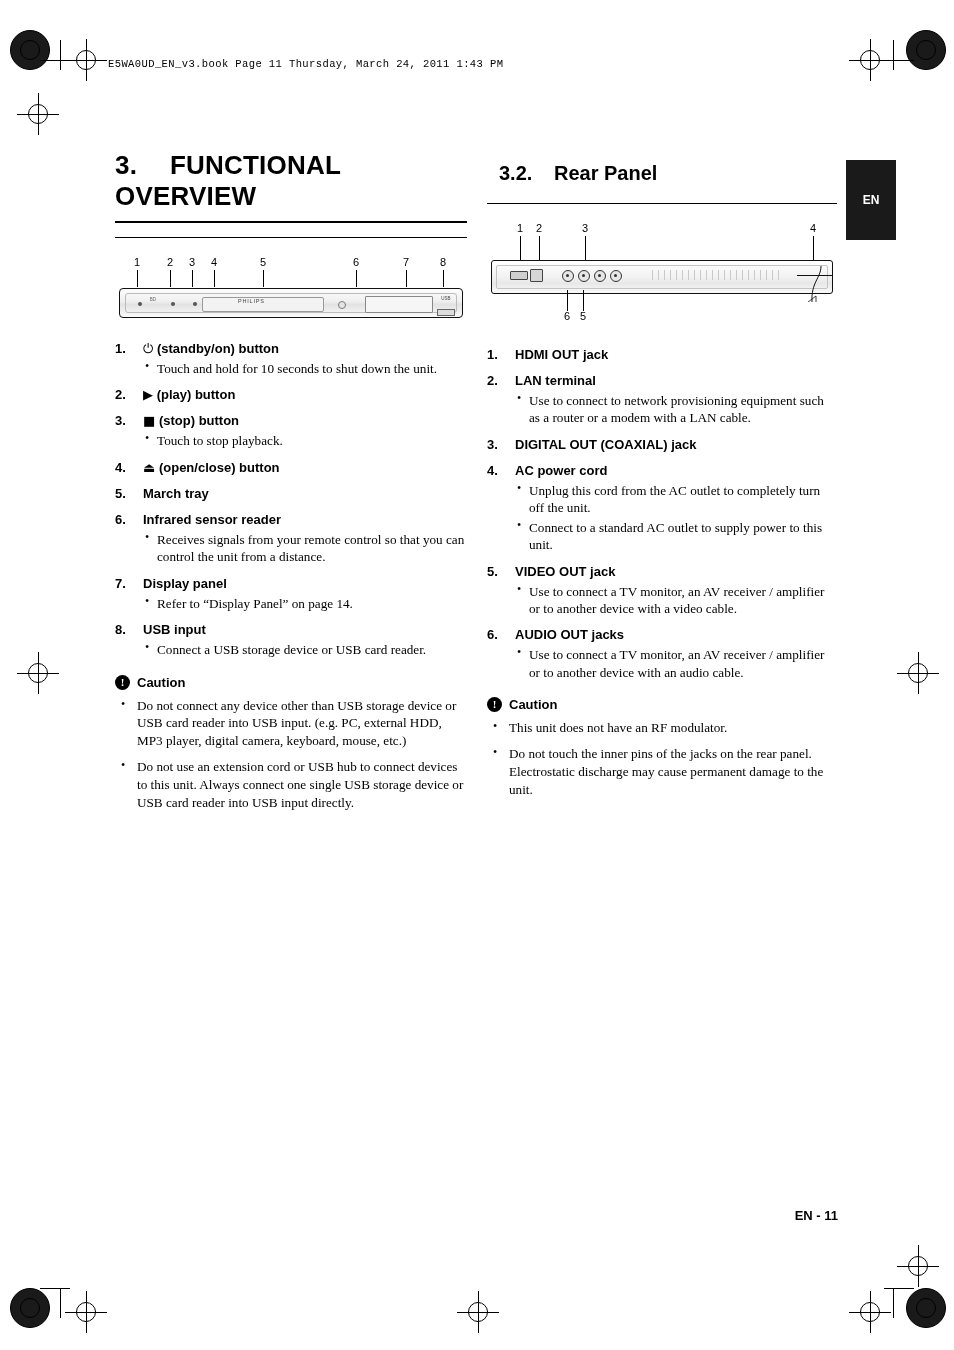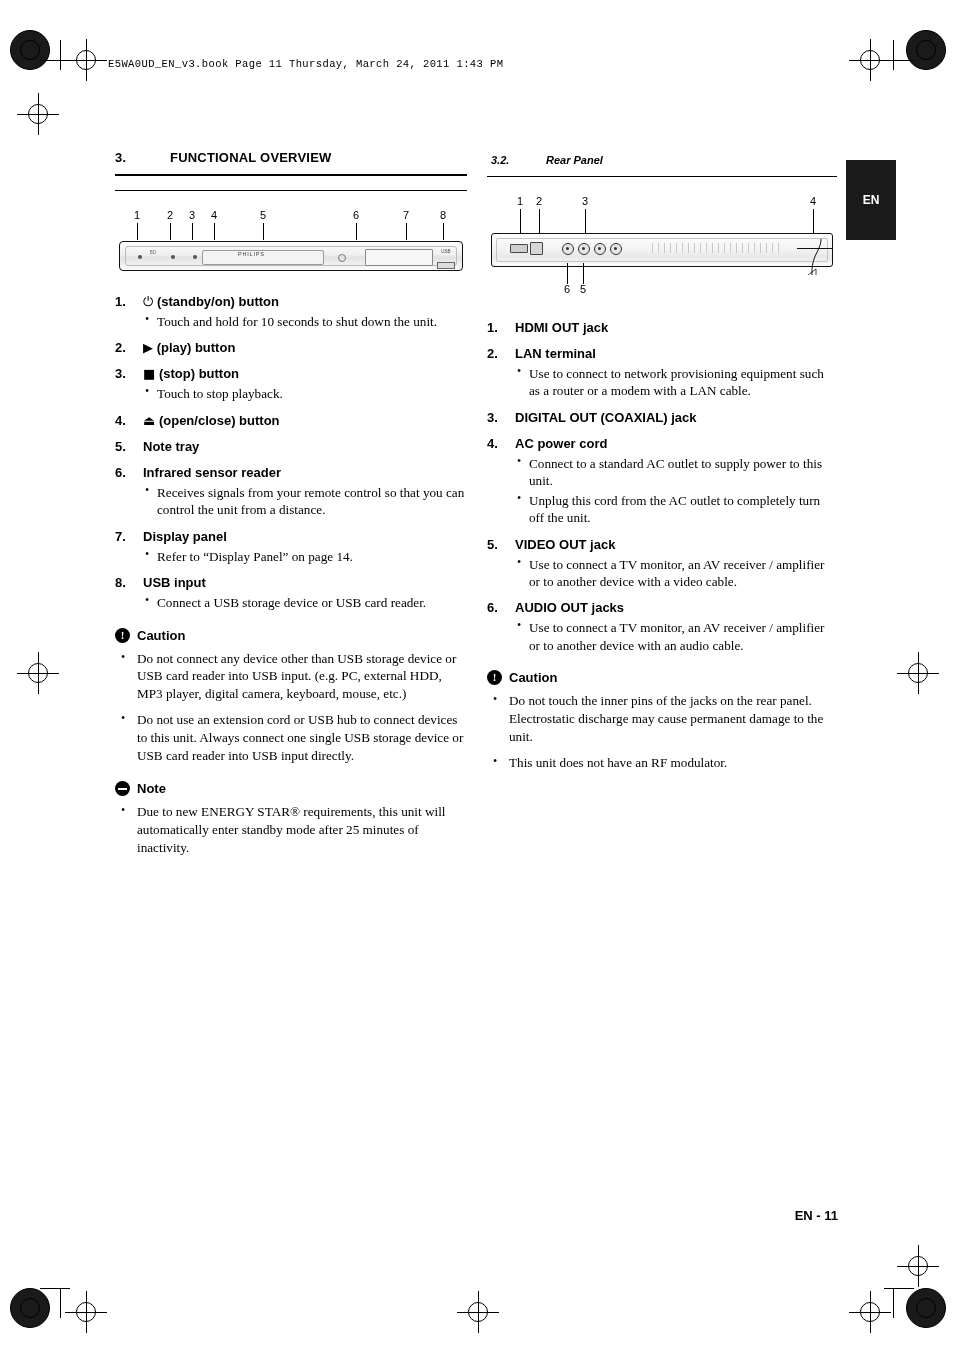--- a/index.html
+++ b/index.html
@@ -74,7 +74,7 @@
 
   h1.chapter {
     font-family: "Liberation Sans", sans-serif;
-    font-size: 13px;
+    font-size: 26px;
     font-weight: bold;
     margin: 0;
     padding: 0 0 9px 0;

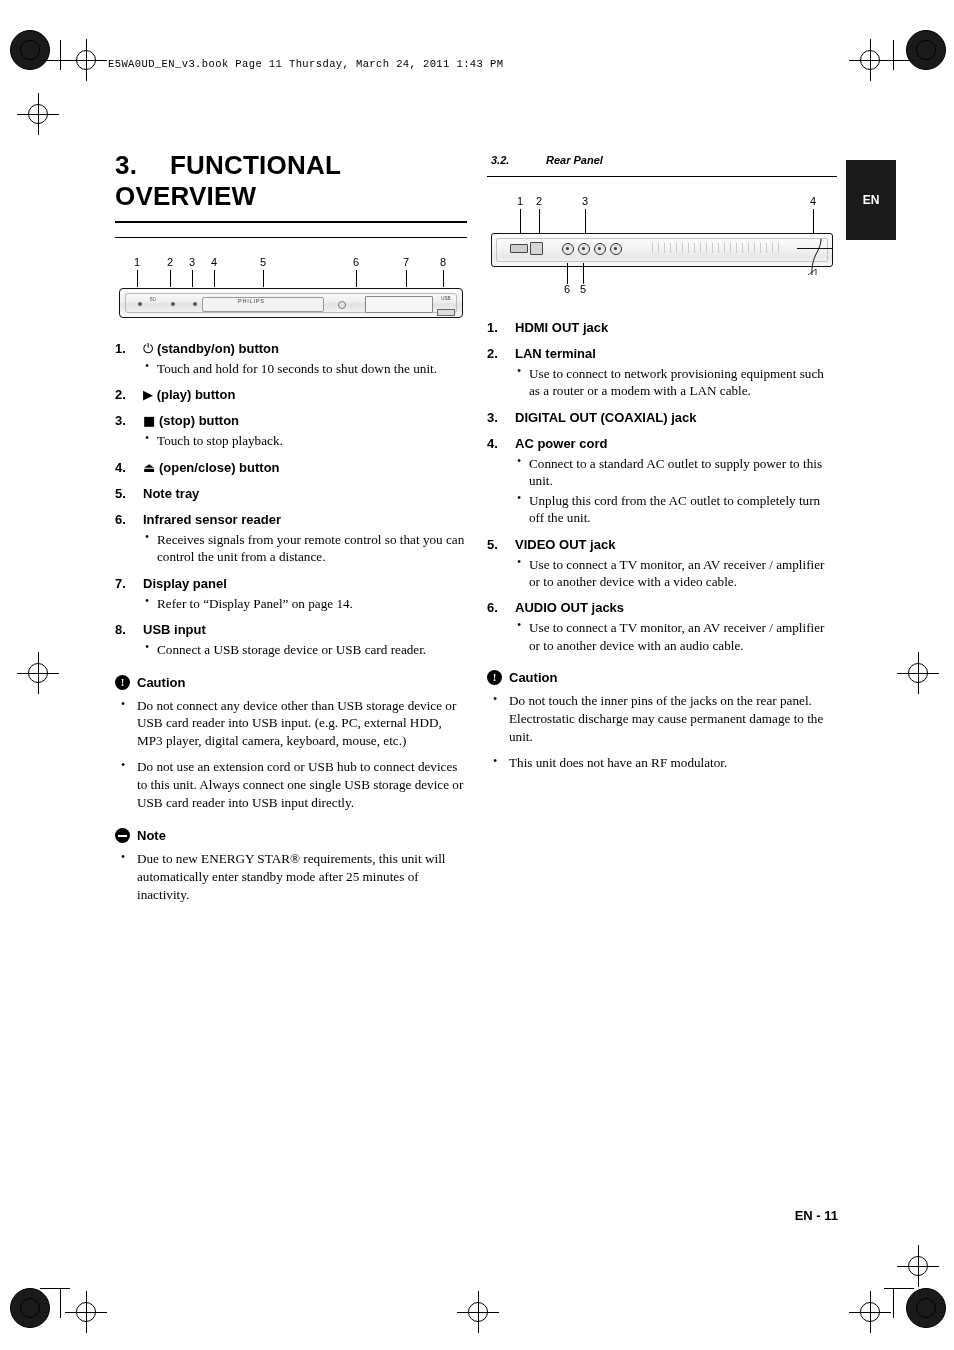--- a/index.html
+++ b/index.html
@@ -87,11 +87,10 @@
   }
   h2.section {
     font-family: "Liberation Sans", sans-serif;
-    font-size: 11px;
+    font-size: 20px;
     font-weight: bold;
-    margin: 4px;
+    margin: 12px;
     padding: 0 0 6px 0;
-    font-style: italic;
   }
   h2.section .num { display: inline-block; width: 55px; }
   .rule-thin {

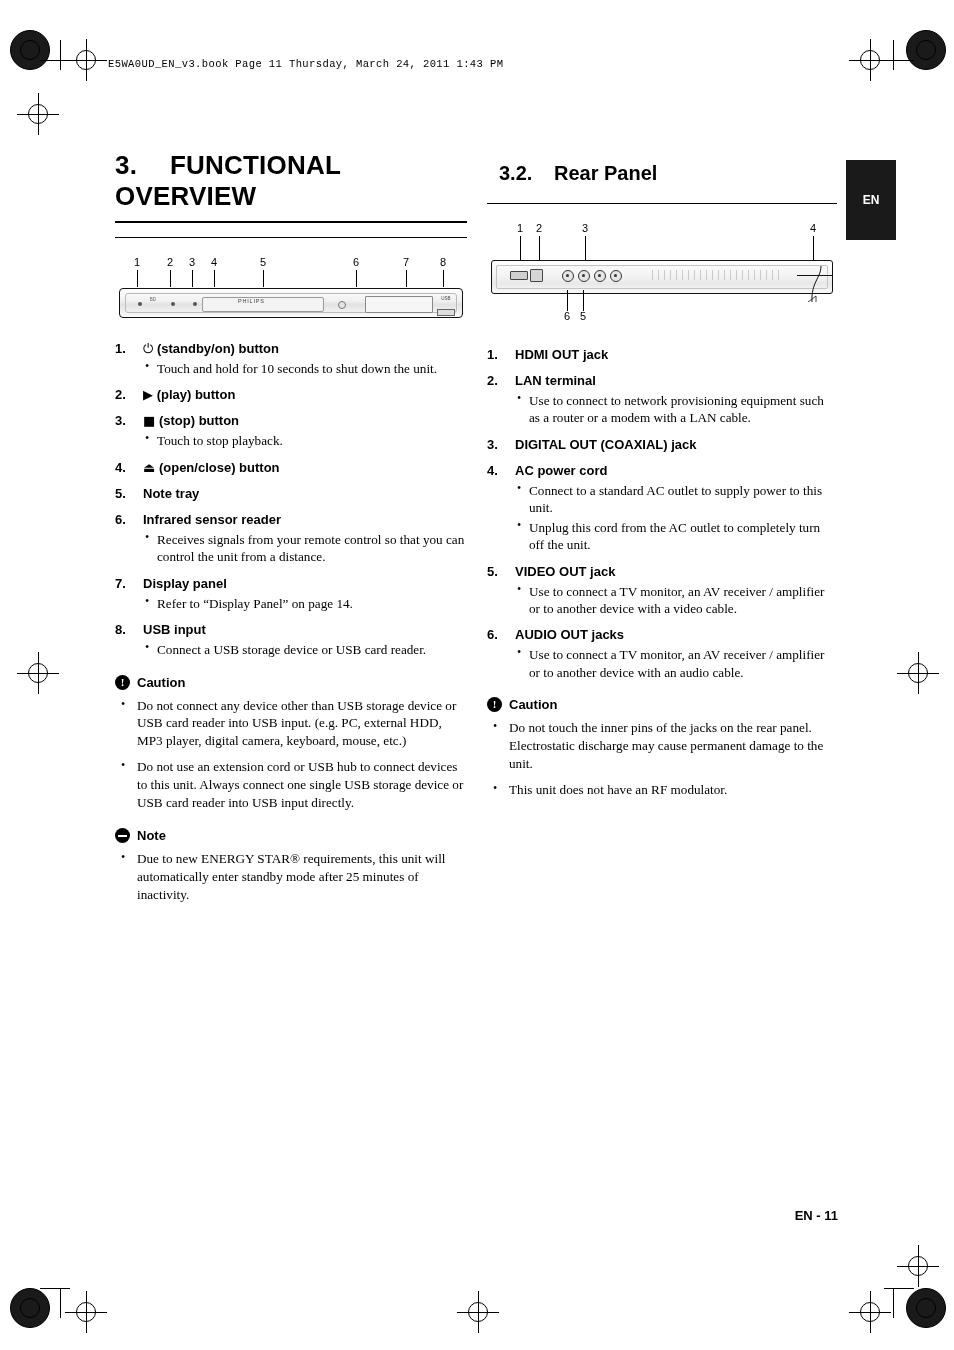--- a/index.html
+++ b/index.html
@@ -601,7 +601,7 @@
 
   <div class="item">
     <span class="inum">5.</span>
-    <span class="ttl">Note tray</span>
+    <span class="ttl">March tray</span>
   </div>
 
   <div class="item">

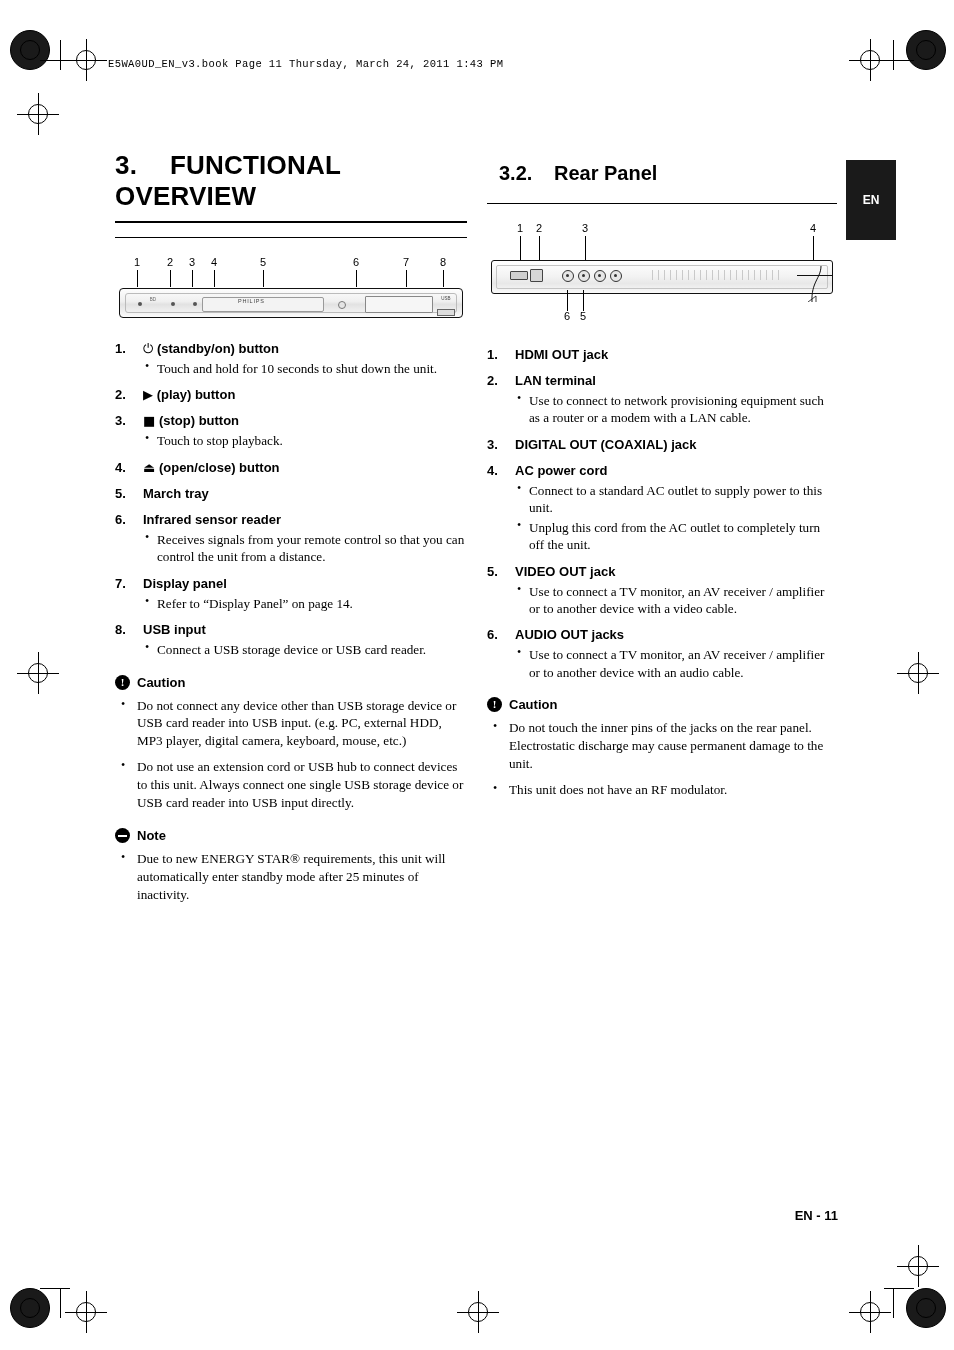--- a/index.html
+++ b/index.html
@@ -744,8 +744,8 @@
     <span class="inum">4.</span>
     <span class="ttl">AC power cord</span>
     <ul class="bullets">
+      <li>Unplug this cord from the AC outlet to completely turn off the unit.</li>
       <li>Connect to a standard AC outlet to supply power to this unit.</li>
-      <li>Unplug this cord from the AC outlet to completely turn off the unit.</li>
     </ul>
   </div>
 

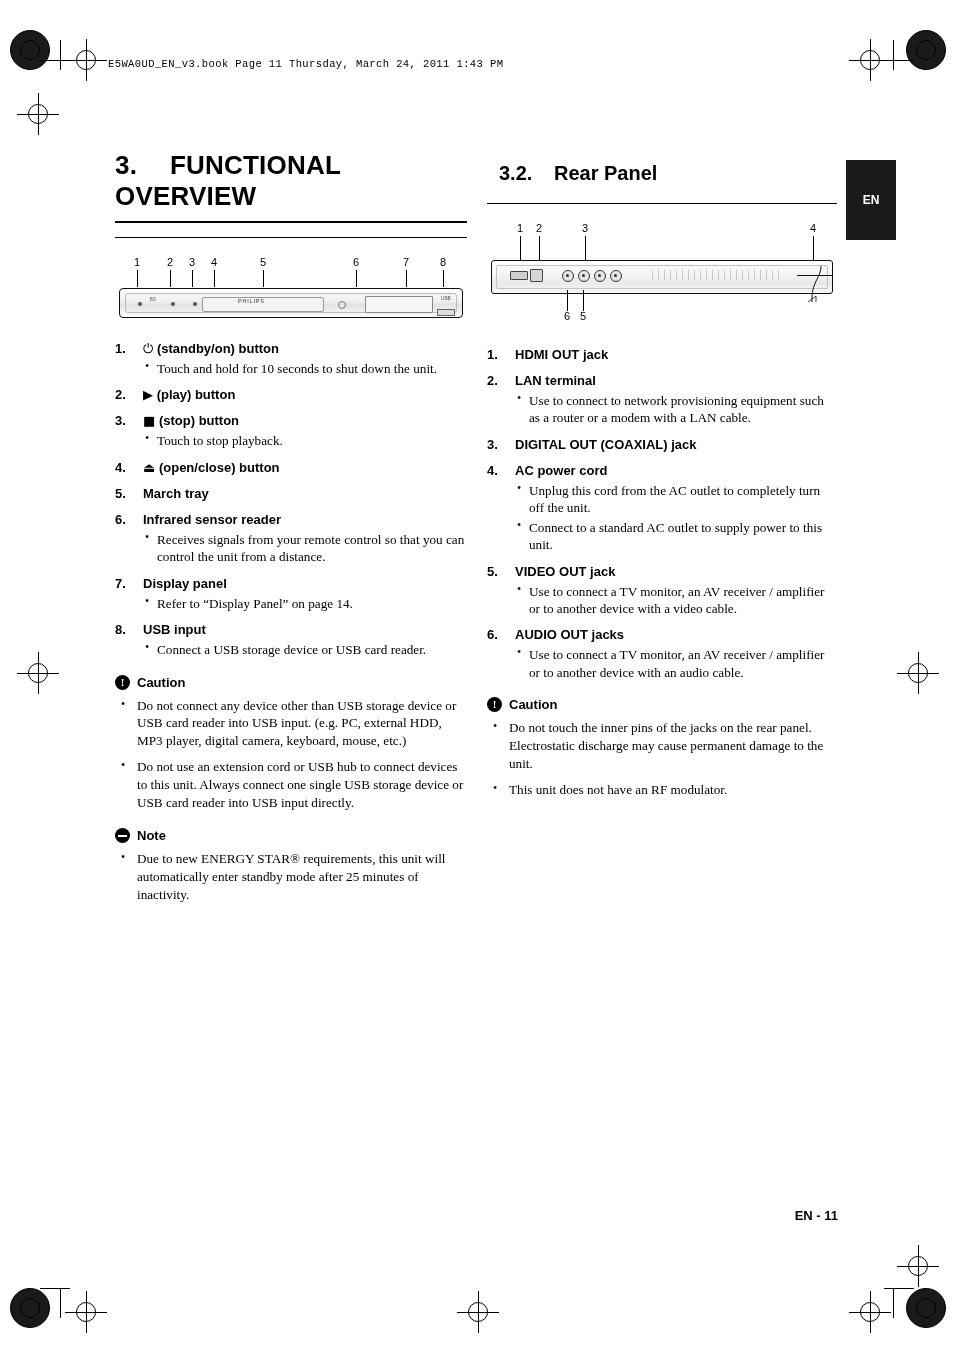--- a/index.html
+++ b/index.html
@@ -771,8 +771,8 @@
       <span>Caution</span>
     </div>
     <ul>
+      <li>This unit does not have an RF modulator.</li>
       <li>Do not touch the inner pins of the jacks on the rear panel. Electrostatic discharge may cause permanent damage to the unit.</li>
-      <li>This unit does not have an RF modulator.</li>
     </ul>
   </div>
 

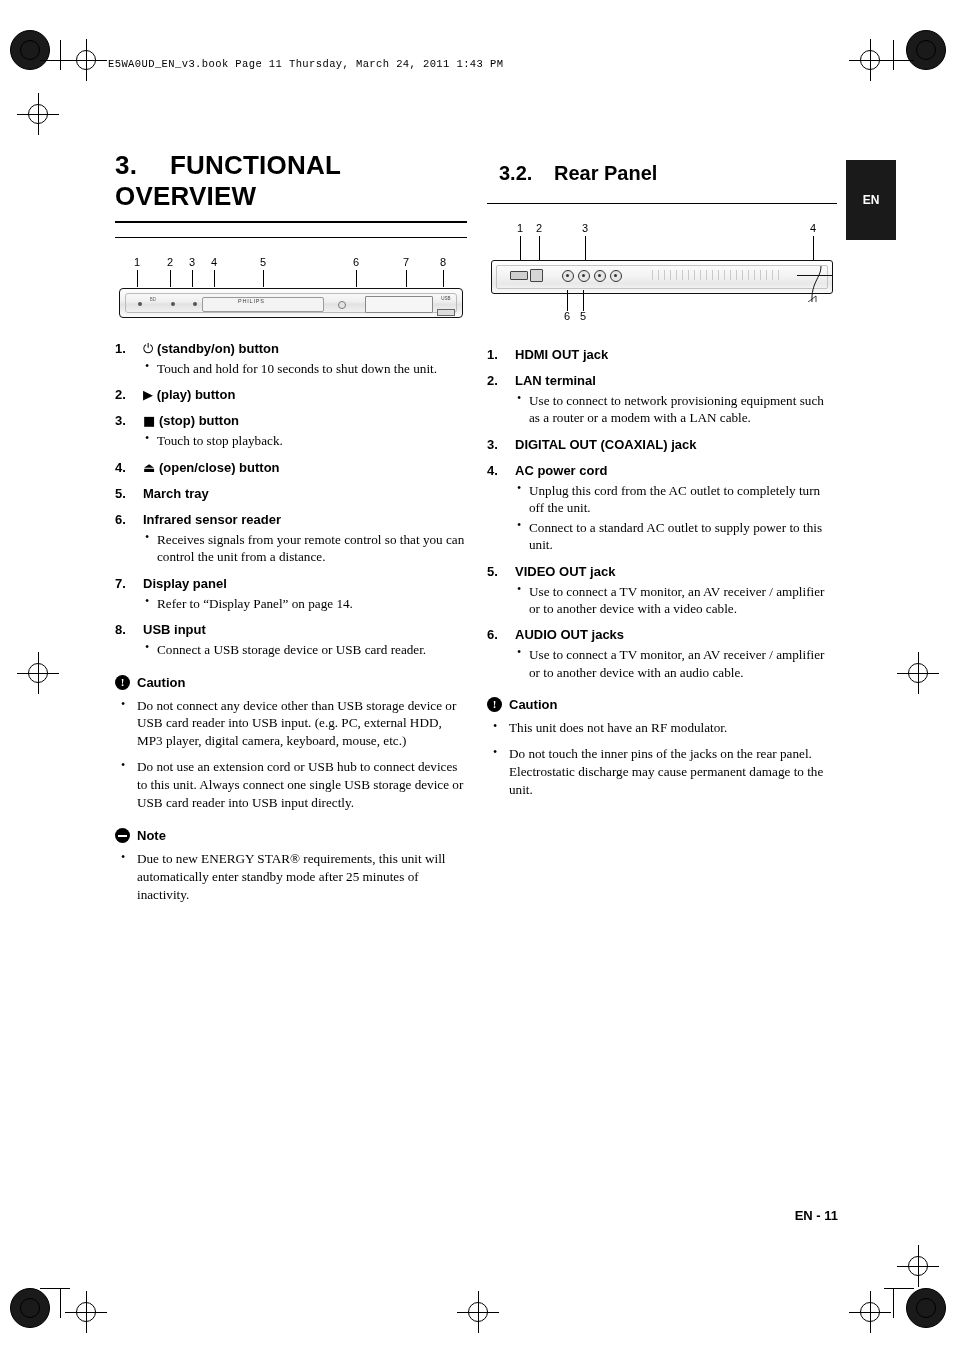--- a/index.html
+++ b/index.html
@@ -639,17 +639,6 @@
     </ul>
   </div>
 
-  <div class="callout">
-    <div class="callout-head">
-      <span class="ico note">
-          <span class="bar"></span>
-        </span>
-      <span>Note</span>
-    </div>
-    <ul>
-      <li>Due to new ENERGY STAR® requirements, this unit will automatically enter standby mode after 25 minutes of inactivity.</li>
-    </ul>
-  </div>
 
 </div>
 

